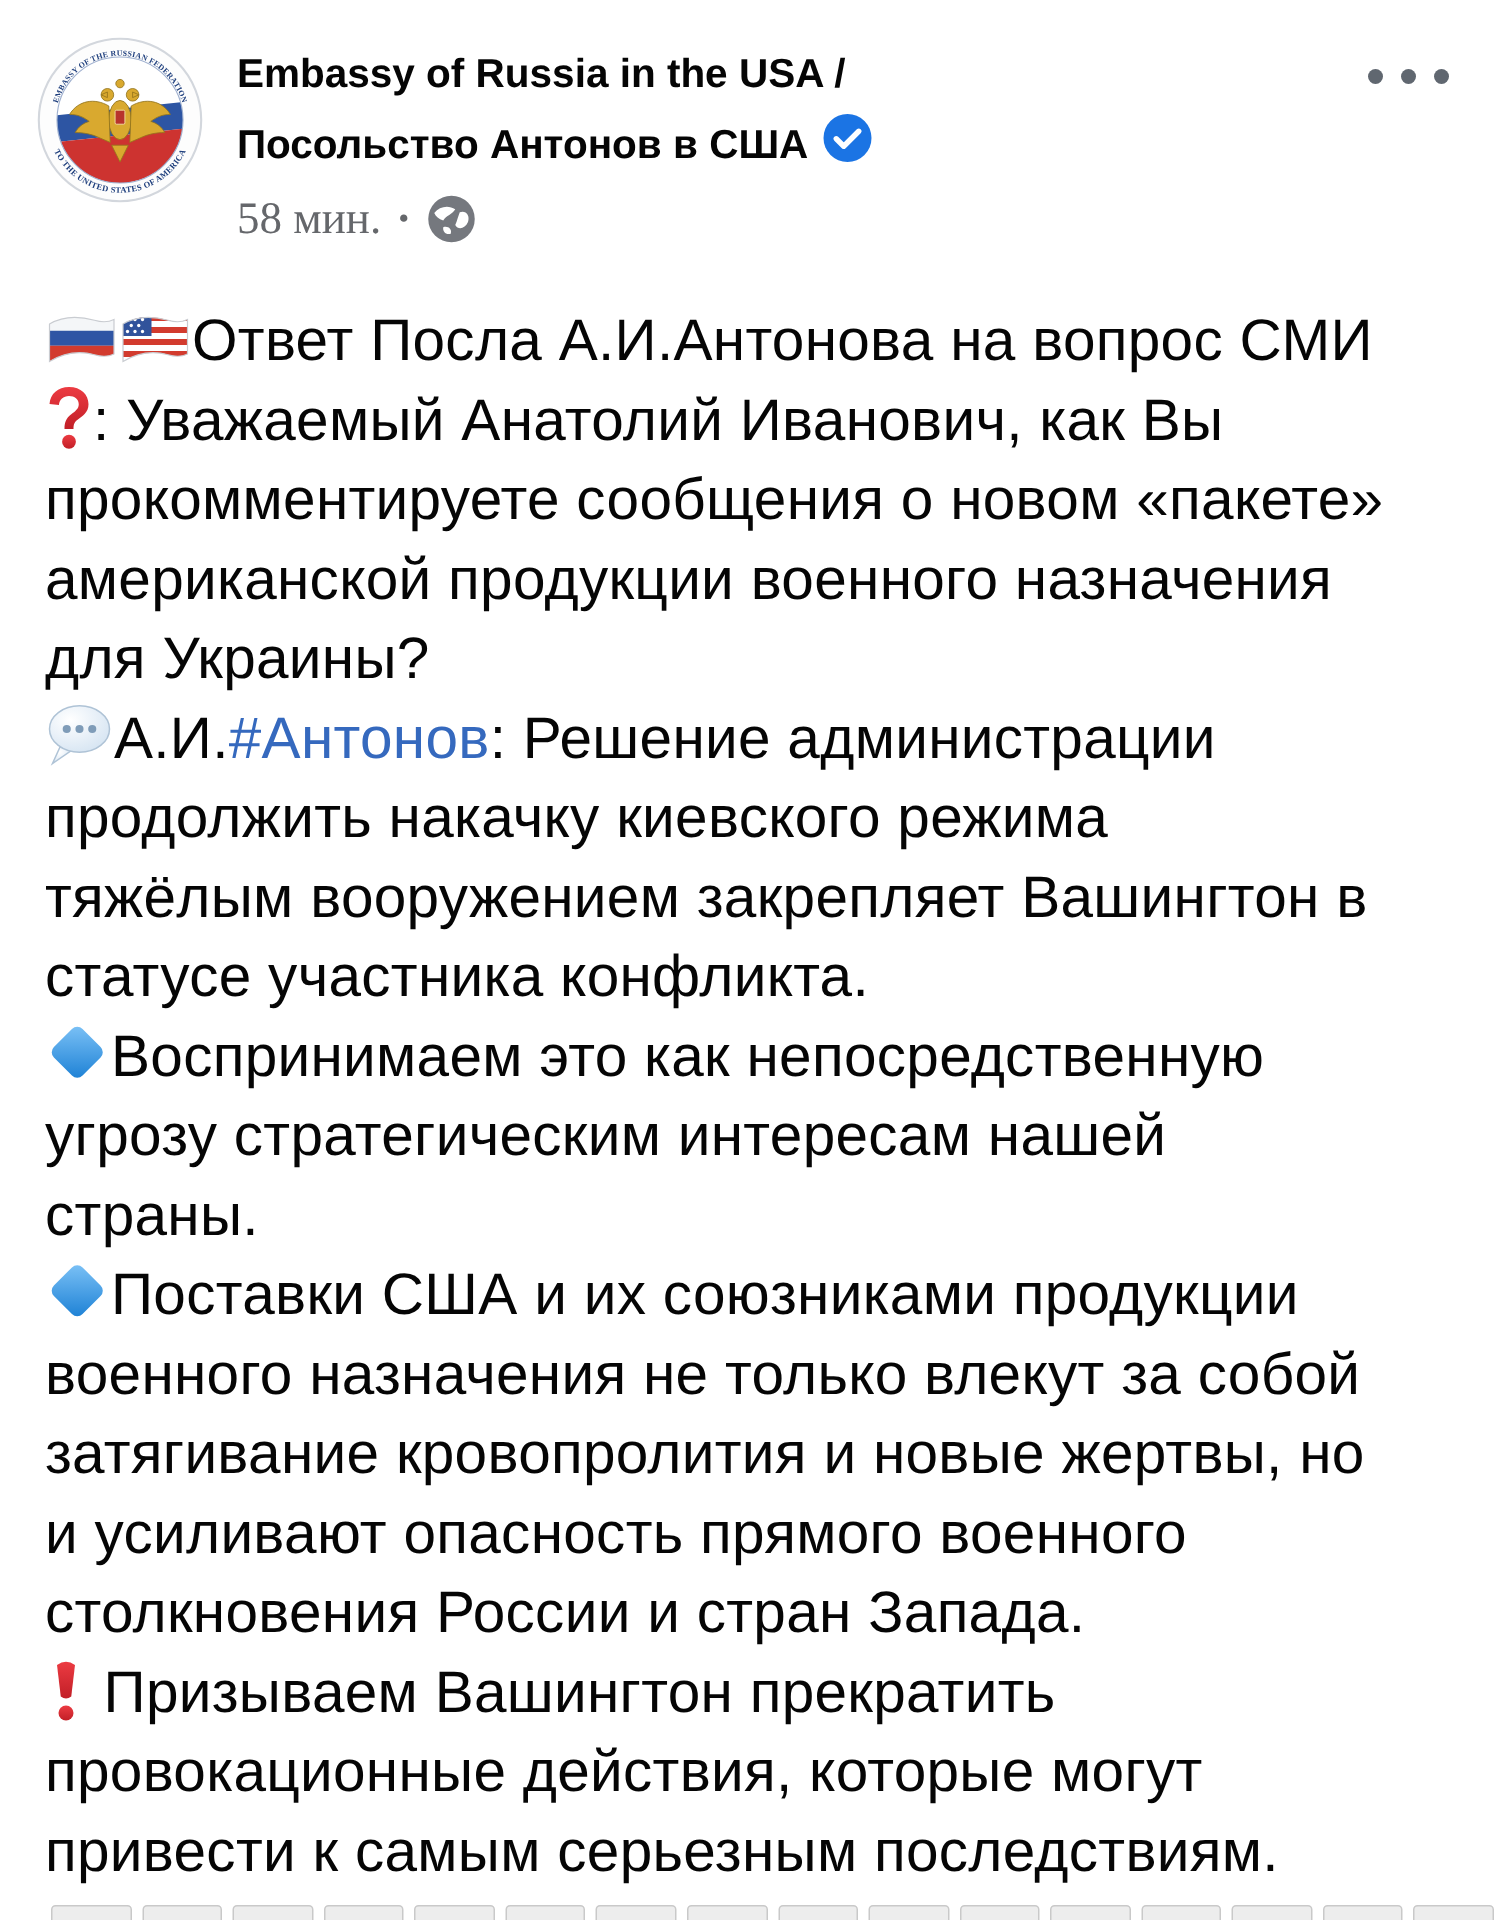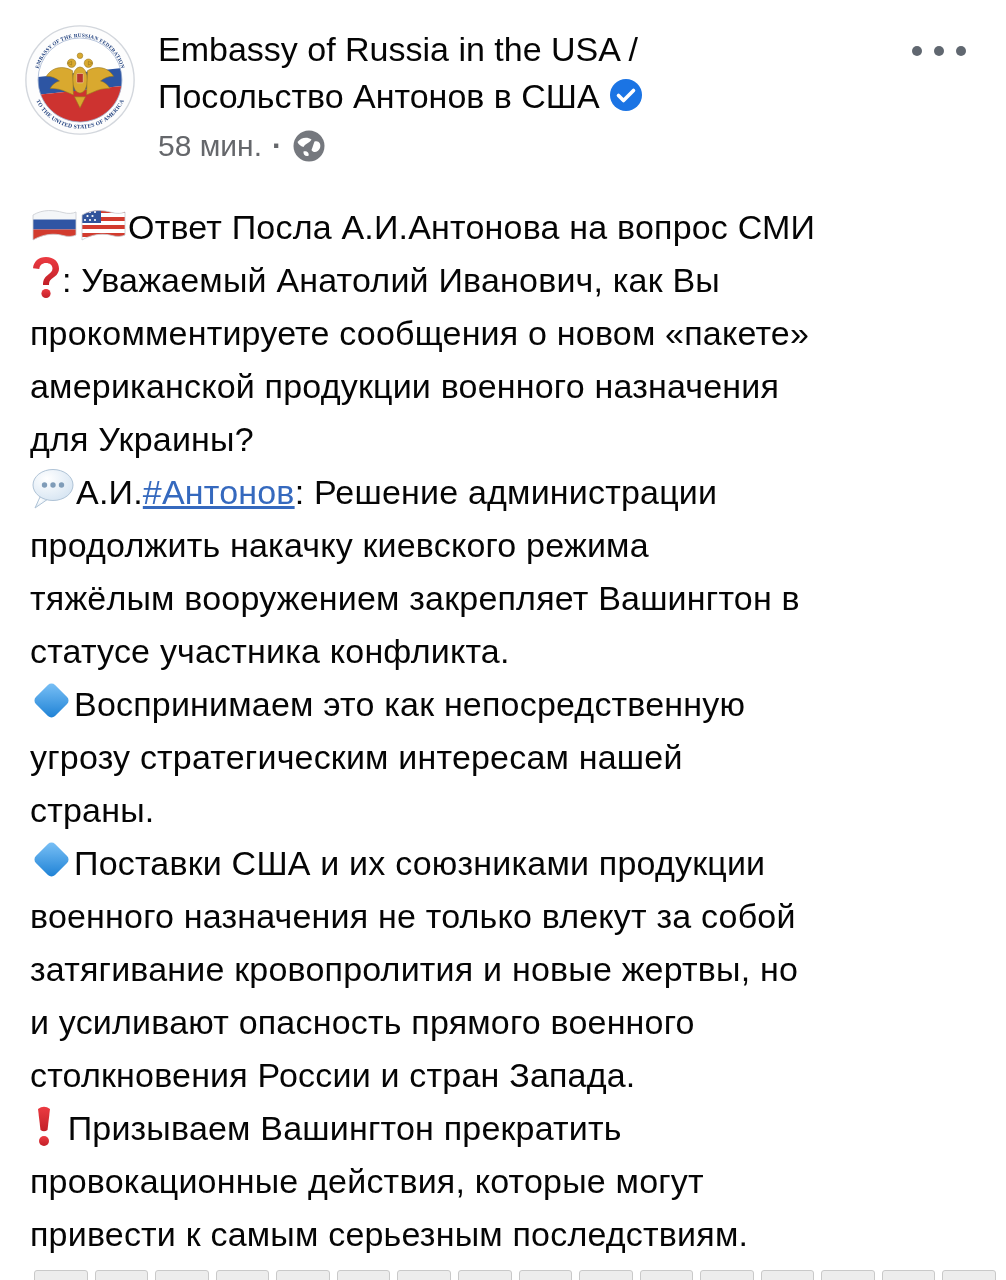--- a/index.html
+++ b/index.html
@@ -12,7 +12,7 @@
   .post-header{display:flex;align-items:flex-start;padding:24px 28px 0 24px;}
   .avatar{width:112px;height:112px;flex:0 0 auto;cursor:pointer;}
   .head-text{margin-left:22px;flex:1;min-width:0;}
-  .page-name{font-weight:normal;font-size:34px;line-height:47px;padding-top:2px;cursor:pointer;}
+  .page-name{font-weight:bold;font-size:27px;line-height:47px;padding-top:2px;cursor:pointer;}
   .verified{display:inline-block;margin-left:9px;}
   .verified svg{vertical-align:-4px;}
   .meta{margin-top:9px;font-size:30px;color:#65676b;display:flex;align-items:flex-end;gap:10px;}

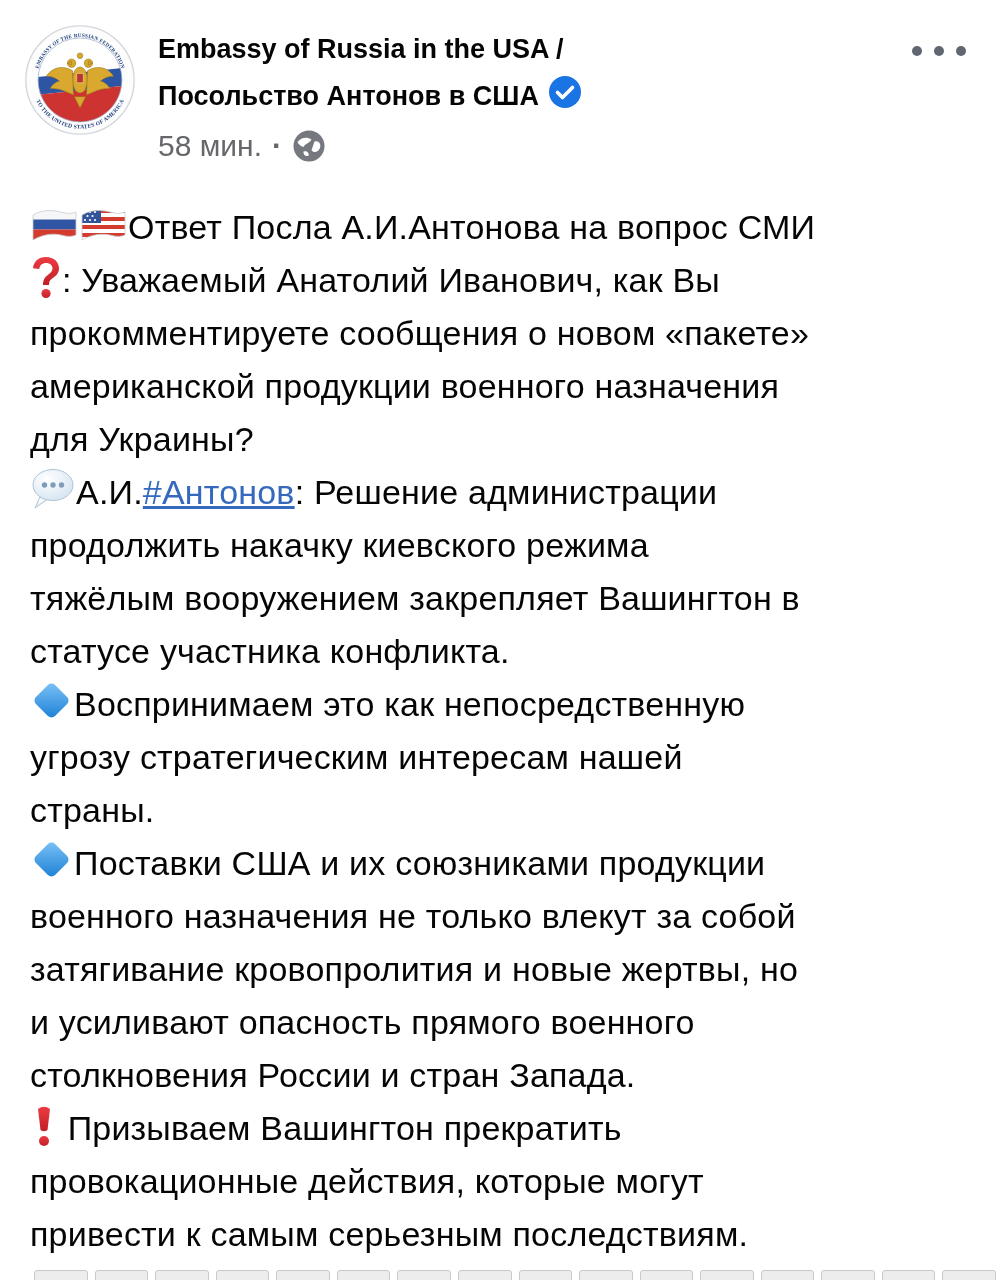--- a/index.html
+++ b/index.html
@@ -15,7 +15,7 @@
   .page-name{font-weight:bold;font-size:27px;line-height:47px;padding-top:2px;cursor:pointer;}
   .verified{display:inline-block;margin-left:9px;}
   .verified svg{vertical-align:-4px;}
-  .meta{margin-top:9px;font-size:30px;color:#65676b;display:flex;align-items:flex-end;gap:10px;}
+  .meta{margin-top:9px;font-size:30px;color:#65676b;display:flex;align-items:flex-end;gap:10px;font-family:Liberation Serif, serif;}
   .meta .sep{font-weight:bold;}
   .globe svg{vertical-align:-7px;display:block;}
   .menu-btn{display:flex;gap:12px;padding:22px 12px 12px 12px;cursor:pointer;align-self:flex-start;}

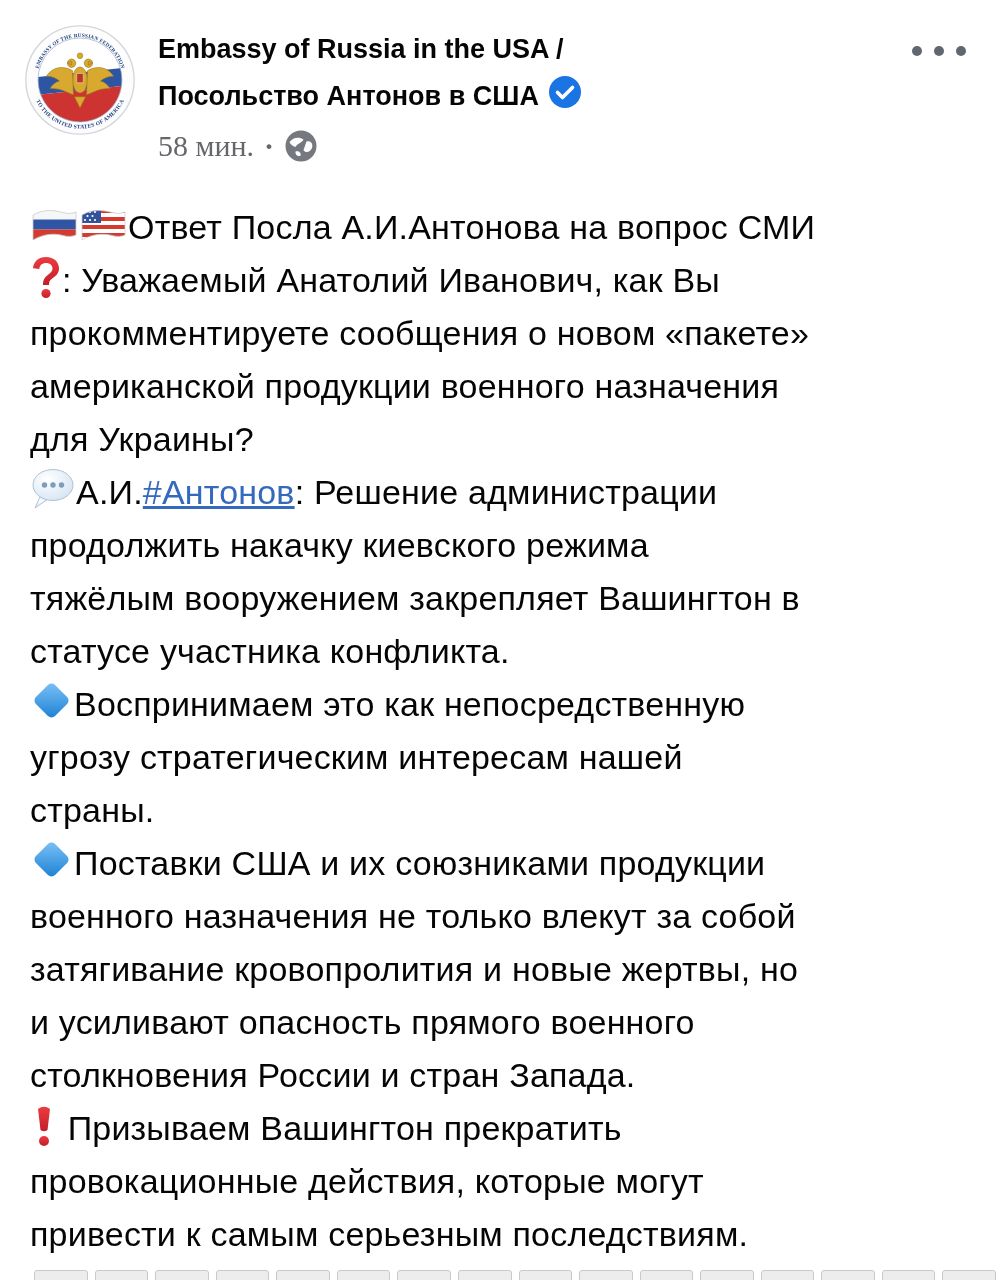--- a/index.html
+++ b/index.html
@@ -23,7 +23,7 @@
   
   .post-body{
     padding:38px 30px 0 30px;
-    font-size:34px;line-height:53px;
+    font-size:39px;line-height:53px;
     white-space:pre-line;
     color:#050505;
     letter-spacing:.2px;

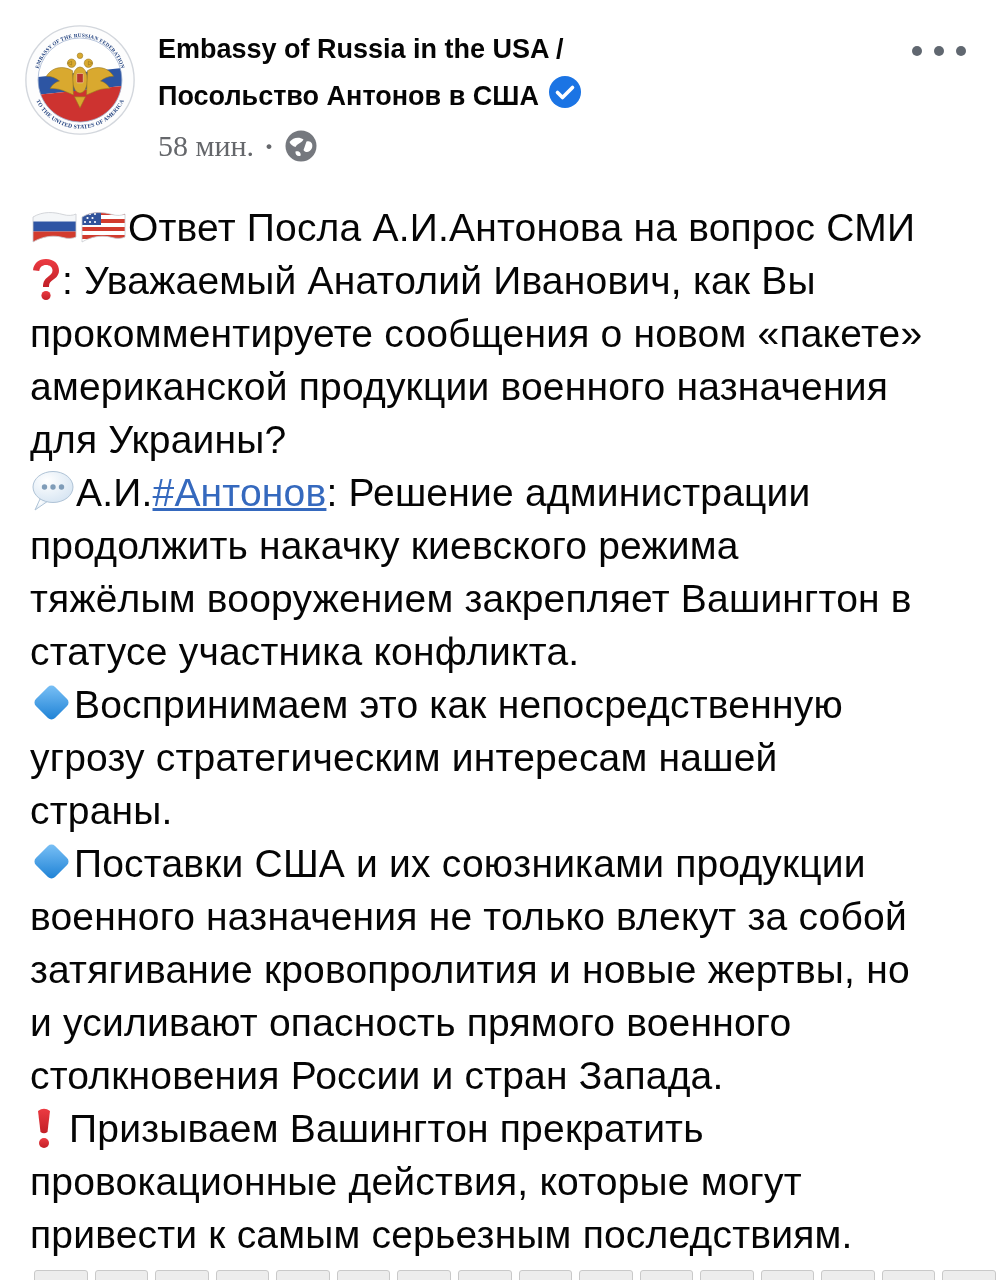--- a/index.html
+++ b/index.html
@@ -28,7 +28,7 @@
     color:#050505;
     letter-spacing:.2px;
   }
-  .hashtag{color:#3569be;cursor:pointer;text-decoration:underline;}
+  .hashtag{color:#3569be;cursor:pointer;}
   .emoji{display:inline-block;}
   .emoji svg{vertical-align:-7px;}
   

